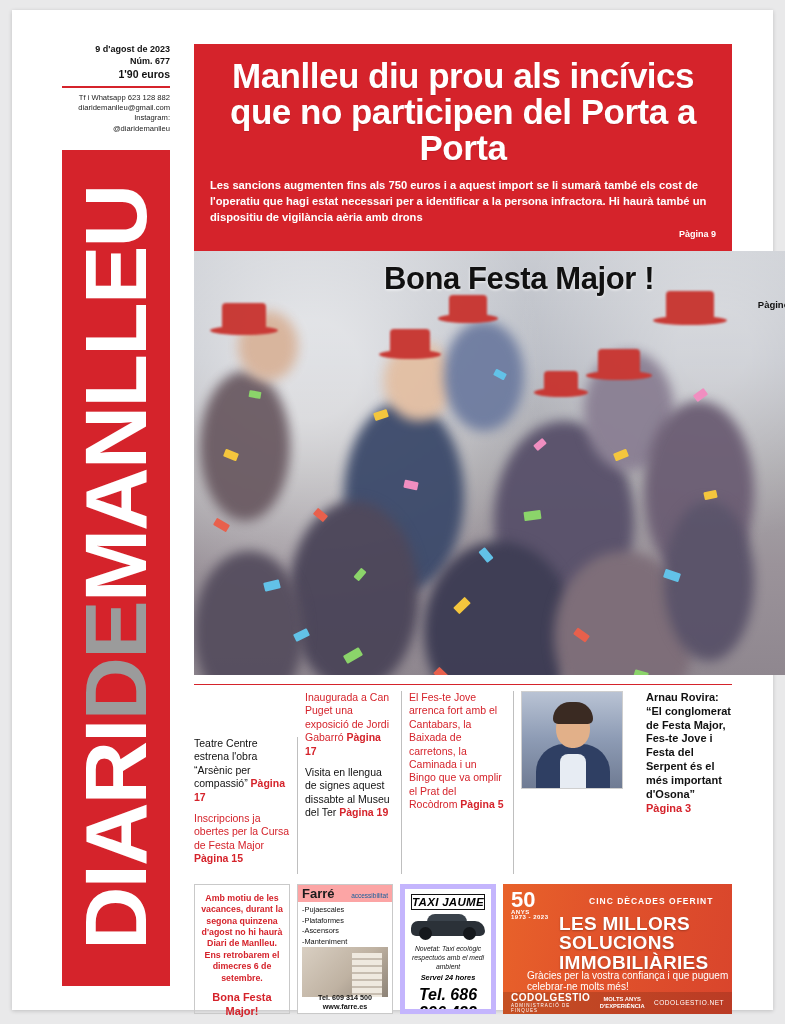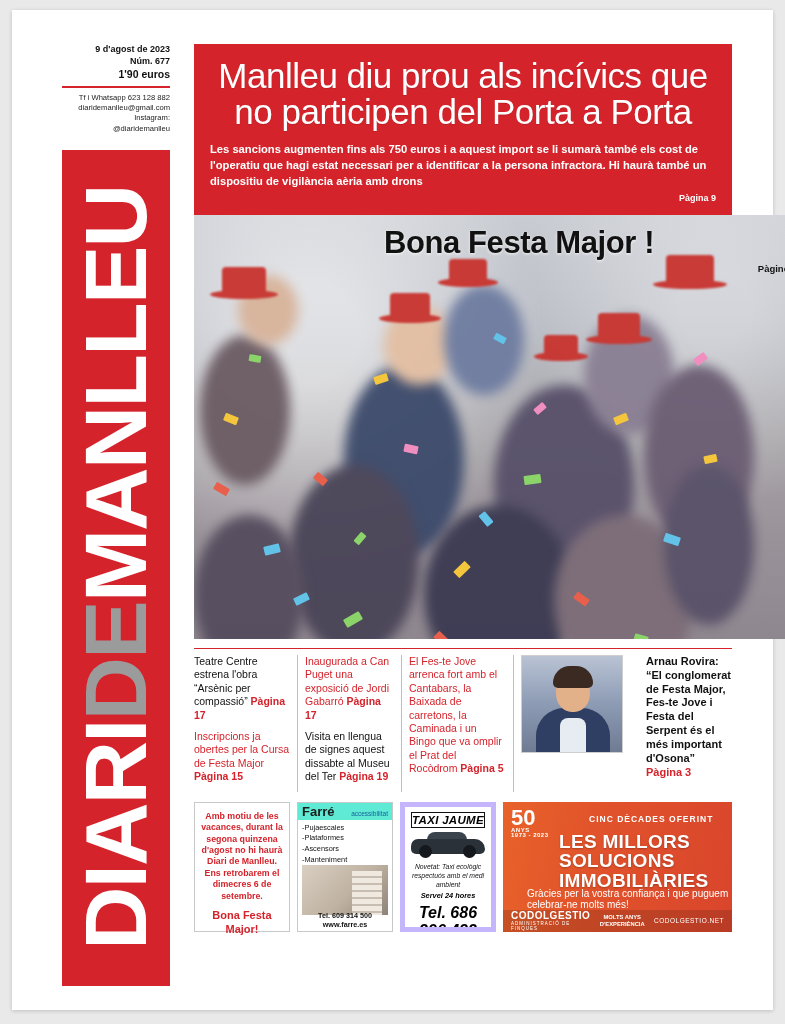--- a/index.html
+++ b/index.html
@@ -91,7 +91,7 @@
   .lead-title {
     font-size: 35px;
     line-height: 1.03;
-    font-weight: normal;
+    font-weight: bold;
     text-align: center;
     letter-spacing: -0.5px;
     margin: 0 0 12px 0;

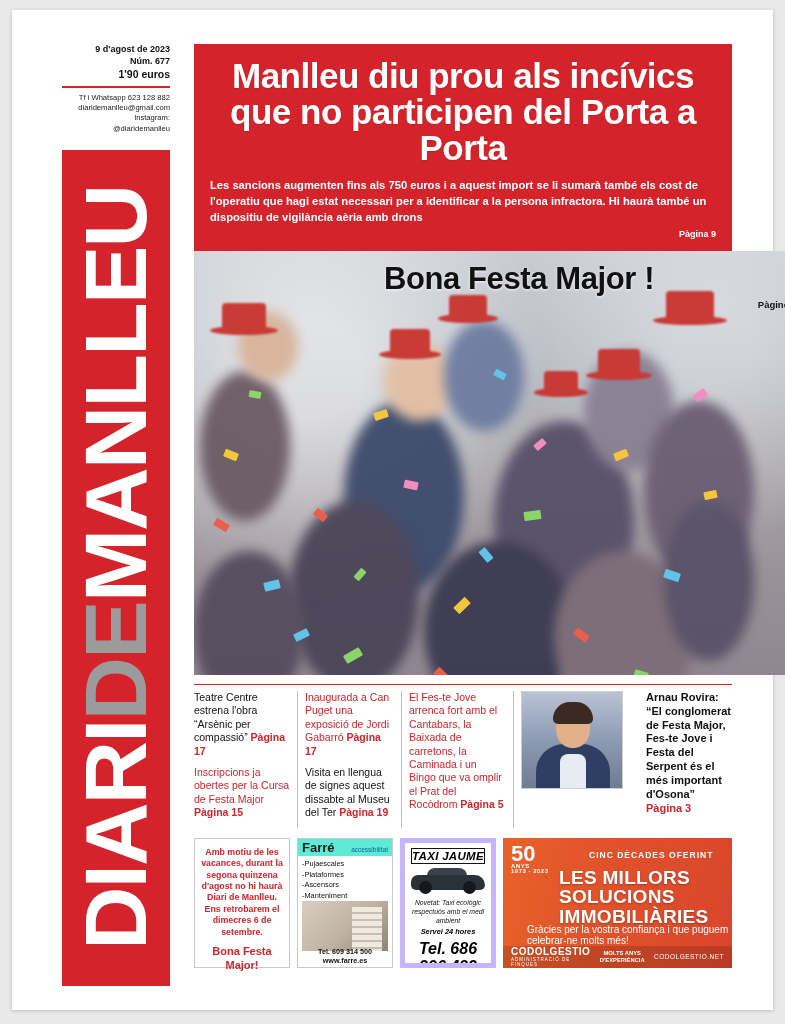--- a/index.html
+++ b/index.html
@@ -187,7 +187,7 @@
     box-sizing: border-box;
     border-right: 1px solid #bfbfbf;
   }
-  .brief-col:first-child { padding-left: 0; }
+  .brief-col:first-child { padding-left: 0; margin-top: 46px; }
   .brief-col.c1 { width: 104px; }
   .brief-col.c2 { width: 104px; }
   .brief-col.c3 { width: 112px; }

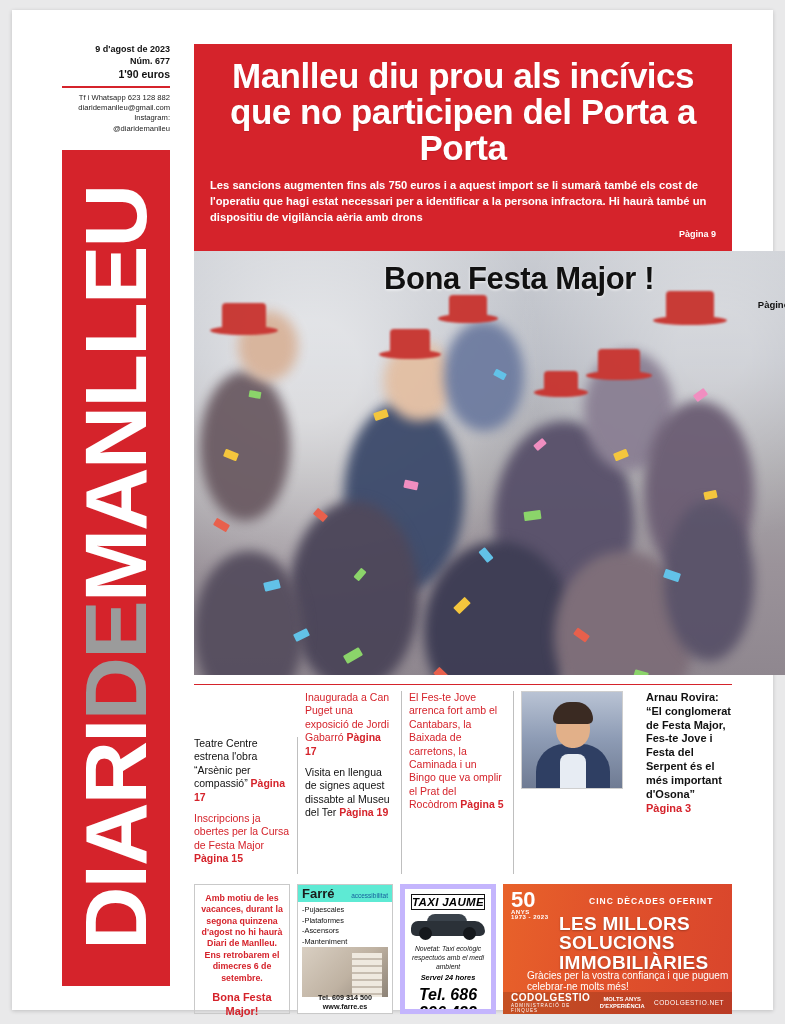--- a/index.html
+++ b/index.html
@@ -272,7 +272,7 @@
     overflow: hidden;
   }
   .farre-top {
-    background: #5eead4;
+    background: #fca5a5;
     color: #1b1b1b;
     font-size: 13px;
     font-weight: bold;

